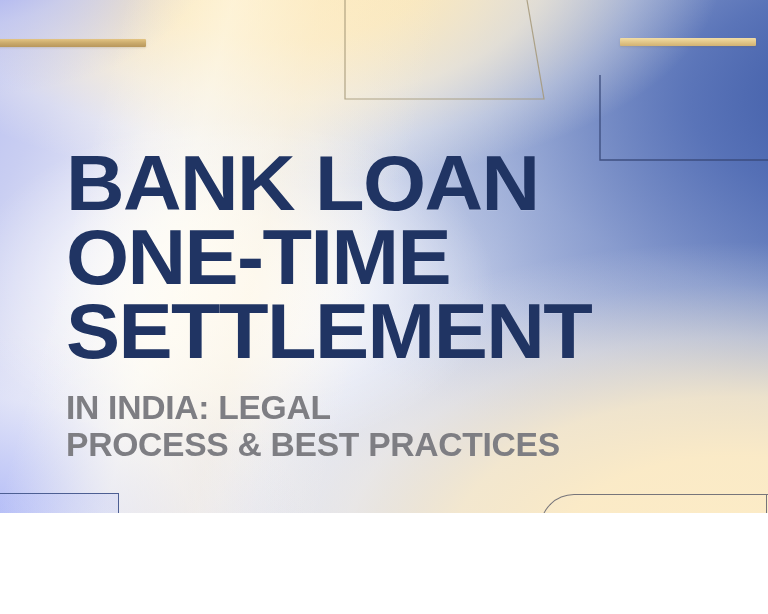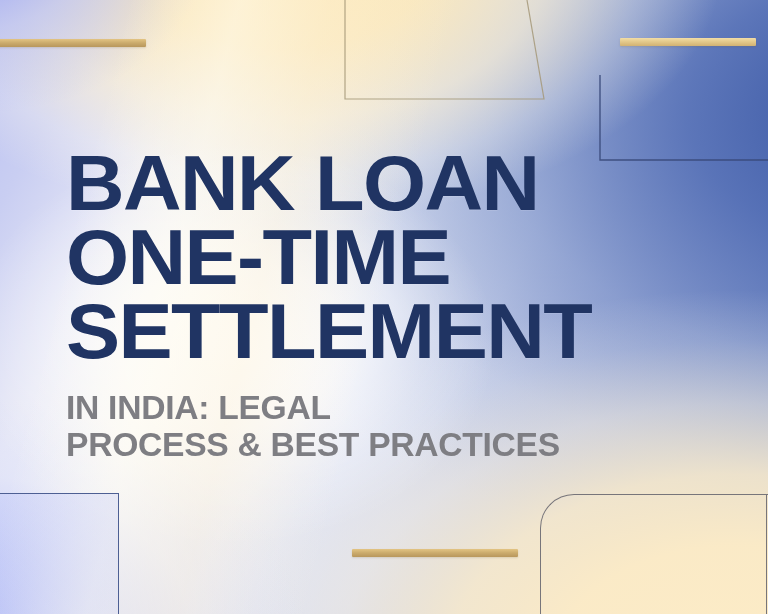--- a/index.html
+++ b/index.html
@@ -10,7 +10,7 @@
   #poster {
     position: relative;
     width: 768px;
-    height: 614px;
+    height: 513px;
     overflow: hidden;
     font-family: "Liberation Sans", sans-serif;
     background: #c2c9ee;

